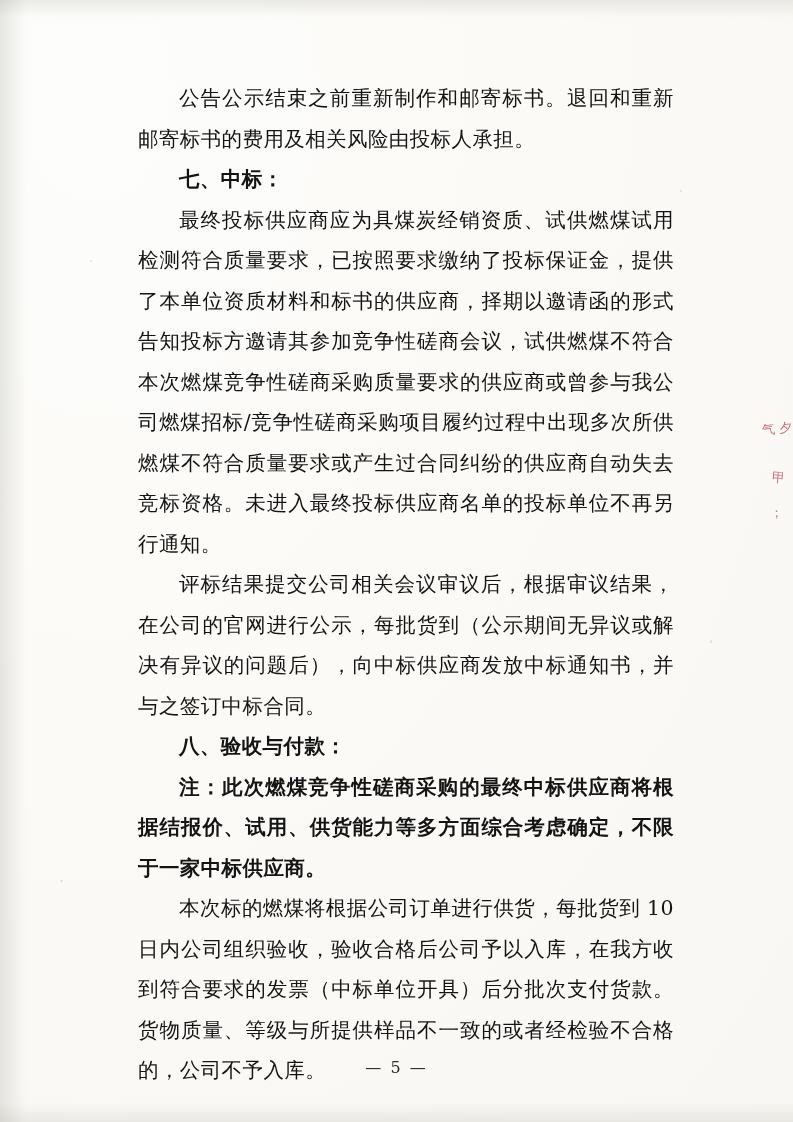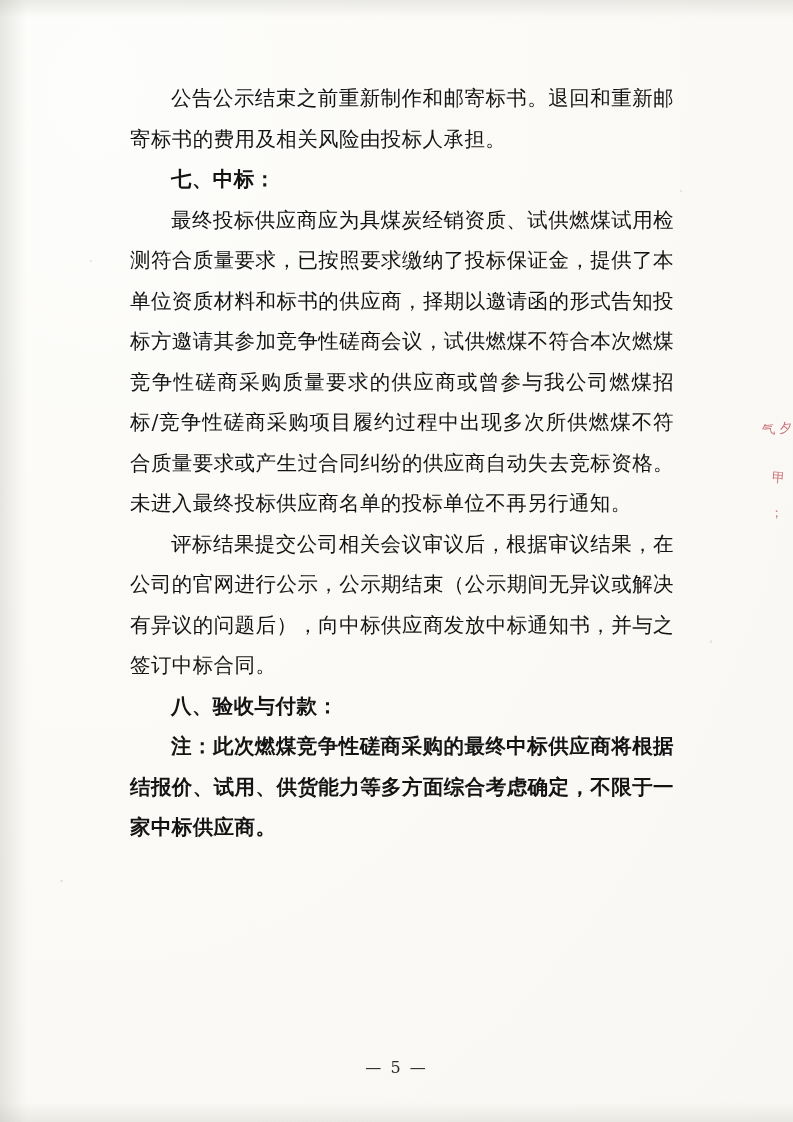--- a/index.html
+++ b/index.html
@@ -55,7 +55,7 @@
   }
 
   p.para {
-    margin: 0 0 0 4px;
+    margin: 0 0 0 12px;
     font-size: 20.5px;
     line-height: 40.5px;
     letter-spacing: 0.4px;

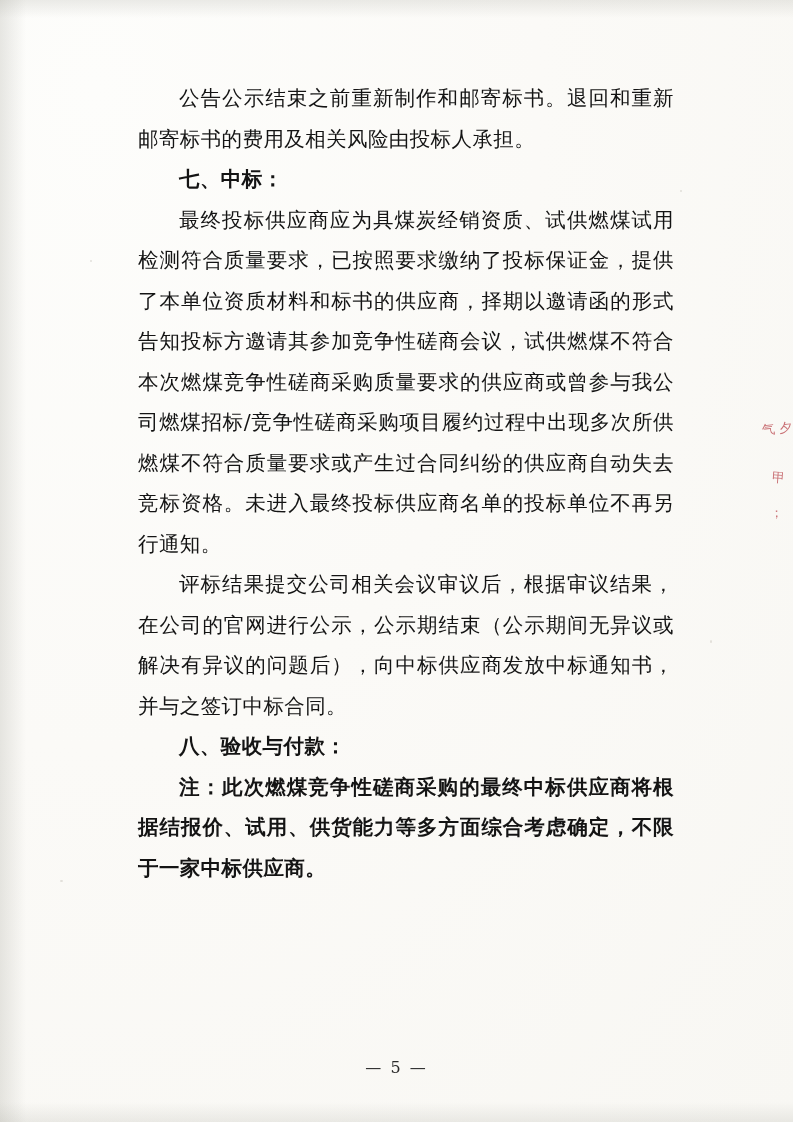--- a/index.html
+++ b/index.html
@@ -128,7 +128,7 @@
     <p class="para indent">公告公示结束之前重新制作和邮寄标书。退回和重新邮寄标书的费用及相关风险由投标人承担。</p>
     <p class="para heading">七、中标：</p>
     <p class="para indent">最终投标供应商应为具煤炭经销资质、试供燃煤试用检测符合质量要求，已按照要求缴纳了投标保证金，提供了本单位资质材料和标书的供应商，择期以邀请函的形式告知投标方邀请其参加竞争性磋商会议，试供燃煤不符合本次燃煤竞争性磋商采购质量要求的供应商或曾参与我公司燃煤招标/竞争性磋商采购项目履约过程中出现多次所供燃煤不符合质量要求或产生过合同纠纷的供应商自动失去竞标资格。未进入最终投标供应商名单的投标单位不再另行通知。</p>
-    <p class="para indent">评标结果提交公司相关会议审议后，根据审议结果，在公司的官网进行公示，公示期结束（公示期间无异议或解决有异议的问题后），向中标供应商发放中标通知书，并与之签订中标合同。</p>
+    <p class="para indent">评标结果提交公司相关会议审议后，根据审议结果，在公司的官网进行公示，每批货到（公示期间无异议或解决有异议的问题后），向中标供应商发放中标通知书，并与之签订中标合同。</p>
     <p class="para heading">八、验收与付款：</p>
     <p class="para note">注：此次燃煤竞争性磋商采购的最终中标供应商将根据结报价、试用、供货能力等多方面综合考虑确定，不限于一家中标供应商。</p>
   </div>

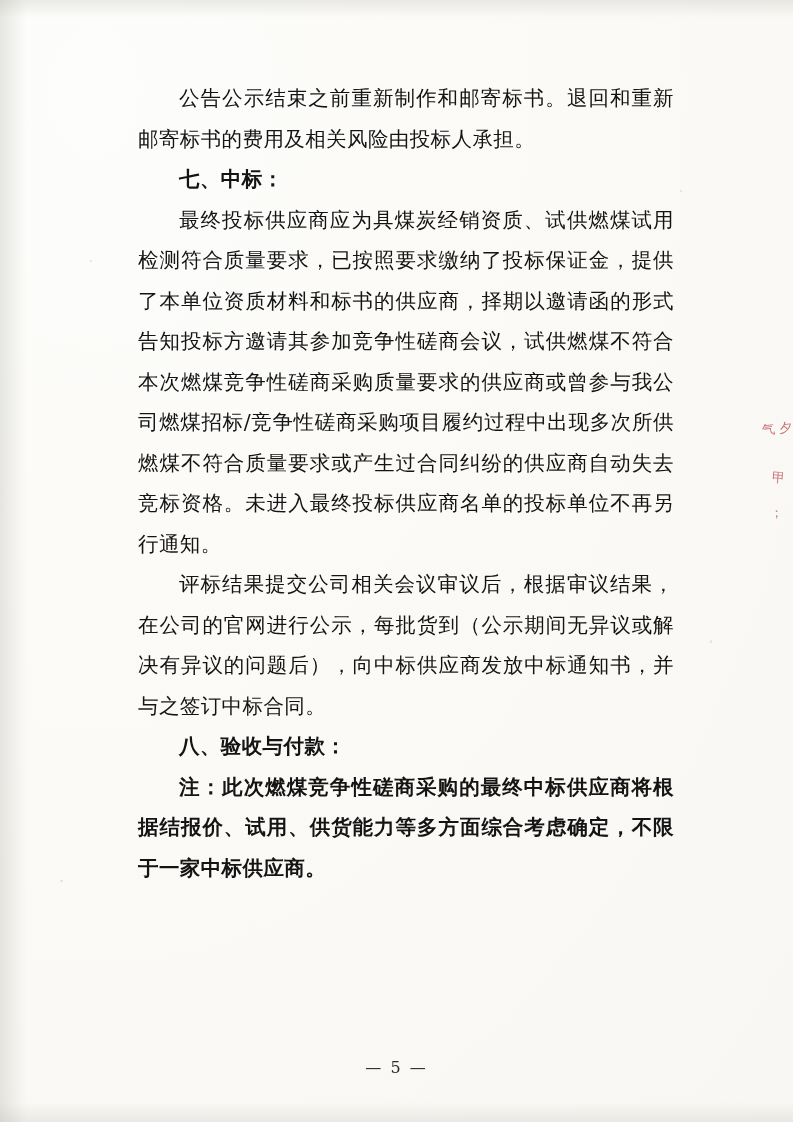--- a/index.html
+++ b/index.html
@@ -131,6 +131,7 @@
     <p class="para indent">评标结果提交公司相关会议审议后，根据审议结果，在公司的官网进行公示，每批货到（公示期间无异议或解决有异议的问题后），向中标供应商发放中标通知书，并与之签订中标合同。</p>
     <p class="para heading">八、验收与付款：</p>
     <p class="para note">注：此次燃煤竞争性磋商采购的最终中标供应商将根据结报价、试用、供货能力等多方面综合考虑确定，不限于一家中标供应商。</p>
+    <p class="para indent">本次标的燃煤将根据公司订单进行供货，每批货到 10 日内公司组织验收，验收合格后公司予以入库，在我方收到符合要求的发票（中标单位开具）后分批次支付货款。货物质量、等级与所提供样品不一致的或者经检验不合格的，公司不予入库。</p>
   </div>
 
   <div class="margin-mark m1">气 夕 ；</div>

